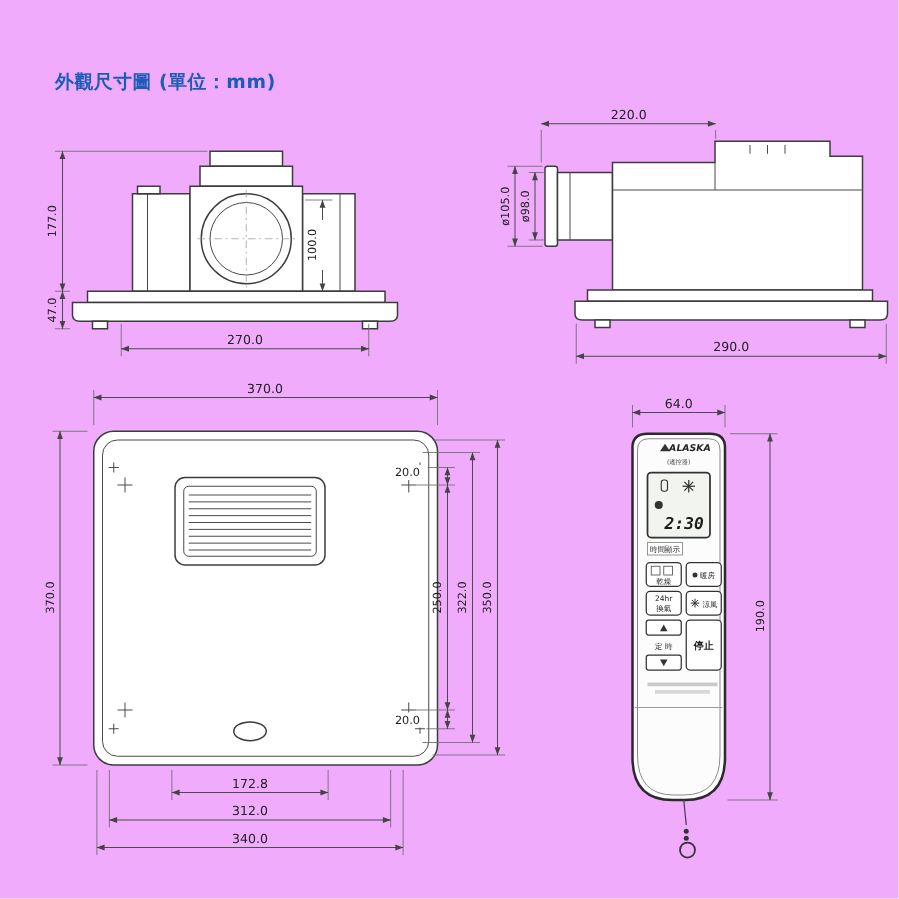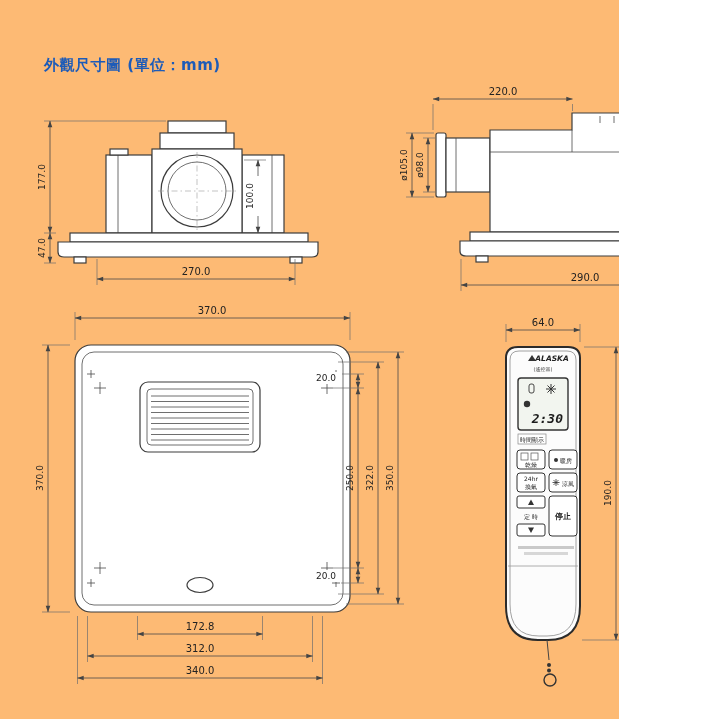--- a/index.html
+++ b/index.html
@@ -5,7 +5,7 @@
   *{box-sizing:border-box}
   html,body{margin:0;padding:0;width:719px;height:719px;background:#ffffff;
     font-family:"DejaVu Sans",sans-serif}
-  .page{position:relative;width:619px;height:719px;background:#fdba74;overflow:hidden}
+  .page{position:relative;width:719px;height:719px;background:#f0abfc;overflow:hidden}
   .title{position:absolute;left:44px;top:56px;font-size:15px;font-weight:bold;
     color:#1d5bb8;letter-spacing:.5px}
   svg{position:absolute;left:0;top:0}

